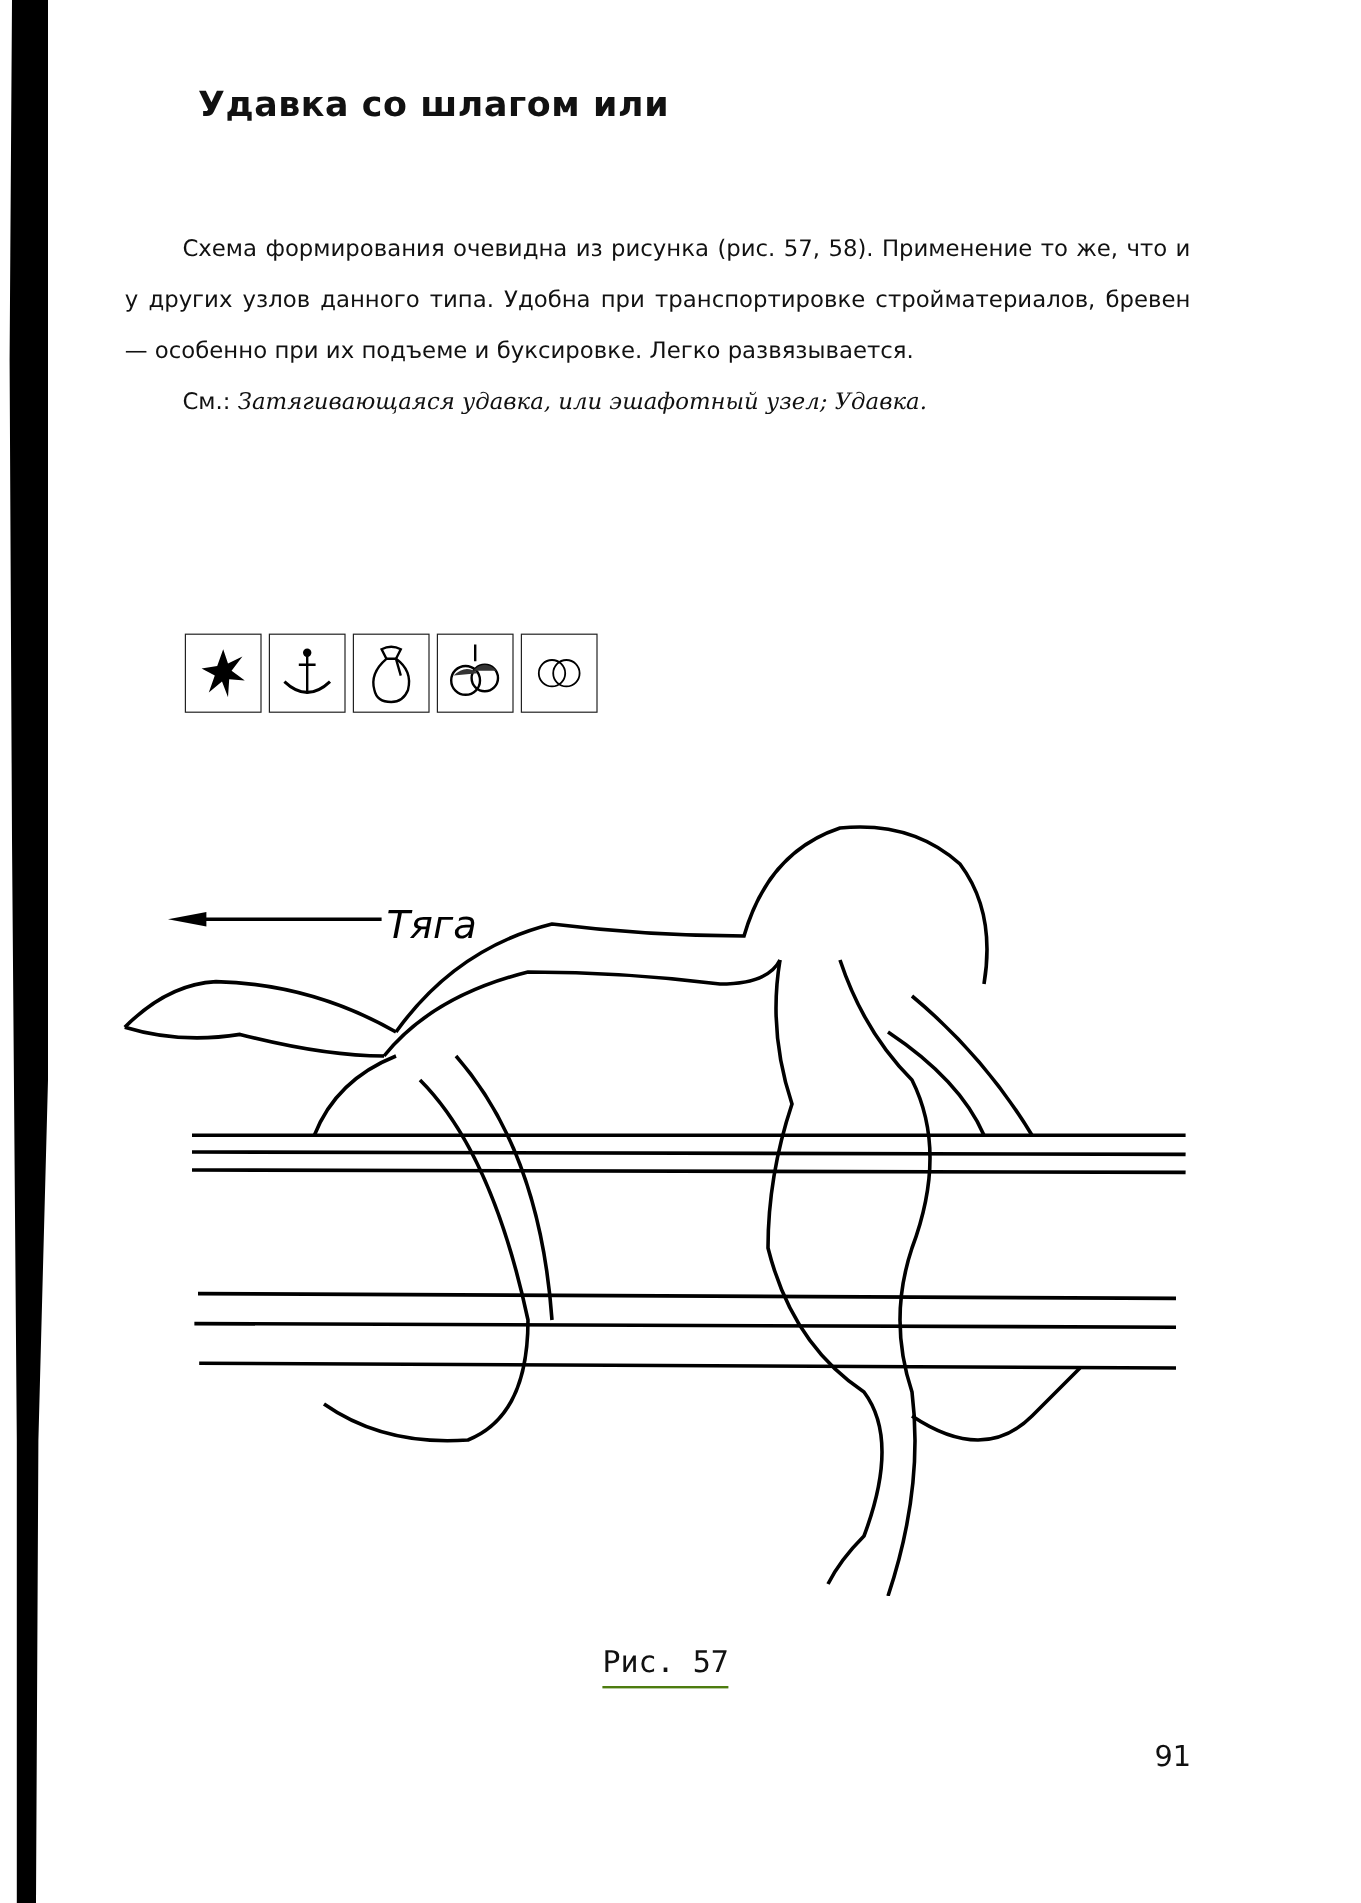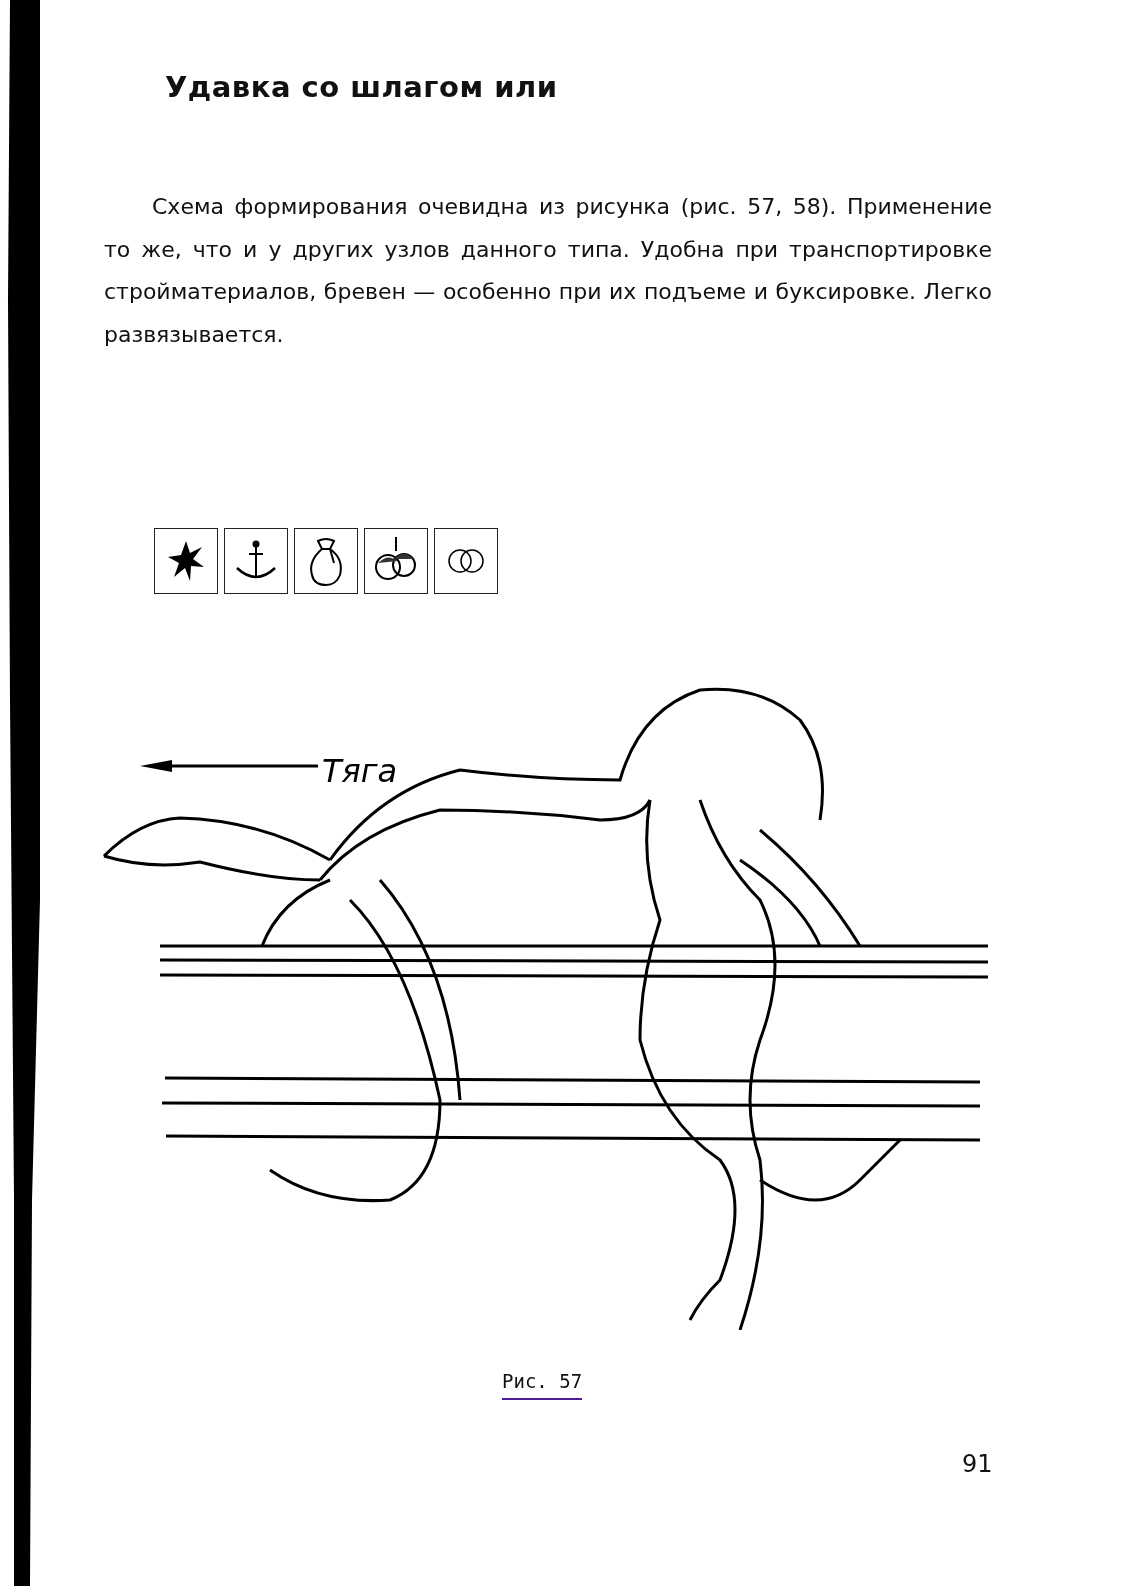--- a/index.html
+++ b/index.html
@@ -6,7 +6,7 @@
   body { width:1134px; height:1586px; position:relative; overflow:hidden; font-family:"DejaVu Sans", sans-serif; color:#111; }
   .spine { position:absolute; left:0; top:0; width:40px; height:1586px; }
   .title { position:absolute; left:152px; top:64px; font-family:"DejaVu Sans", sans-serif; font-weight:bold; font-size:29px; line-height:46px; letter-spacing:0.5px;margin-left:13px; }
-  .body-text { position:absolute; left:104px; top:186px; width:888px; font-family:"DejaVu Sans", sans-serif; font-size:22px; line-height:42.5px; text-align:justify; }
+  .body-text { position:absolute; left:104px; top:186px; width:888px; font-family:"DejaVu Sans", sans-serif; font-size:19px; line-height:42.5px; text-align:justify; }
   .body-text p { margin:0; text-indent:48px; }
   .body-text em { font-family:"DejaVu Serif", serif; font-style:italic; }
   .icons { position:absolute; left:154px; top:528px; display:flex; gap:6px; }

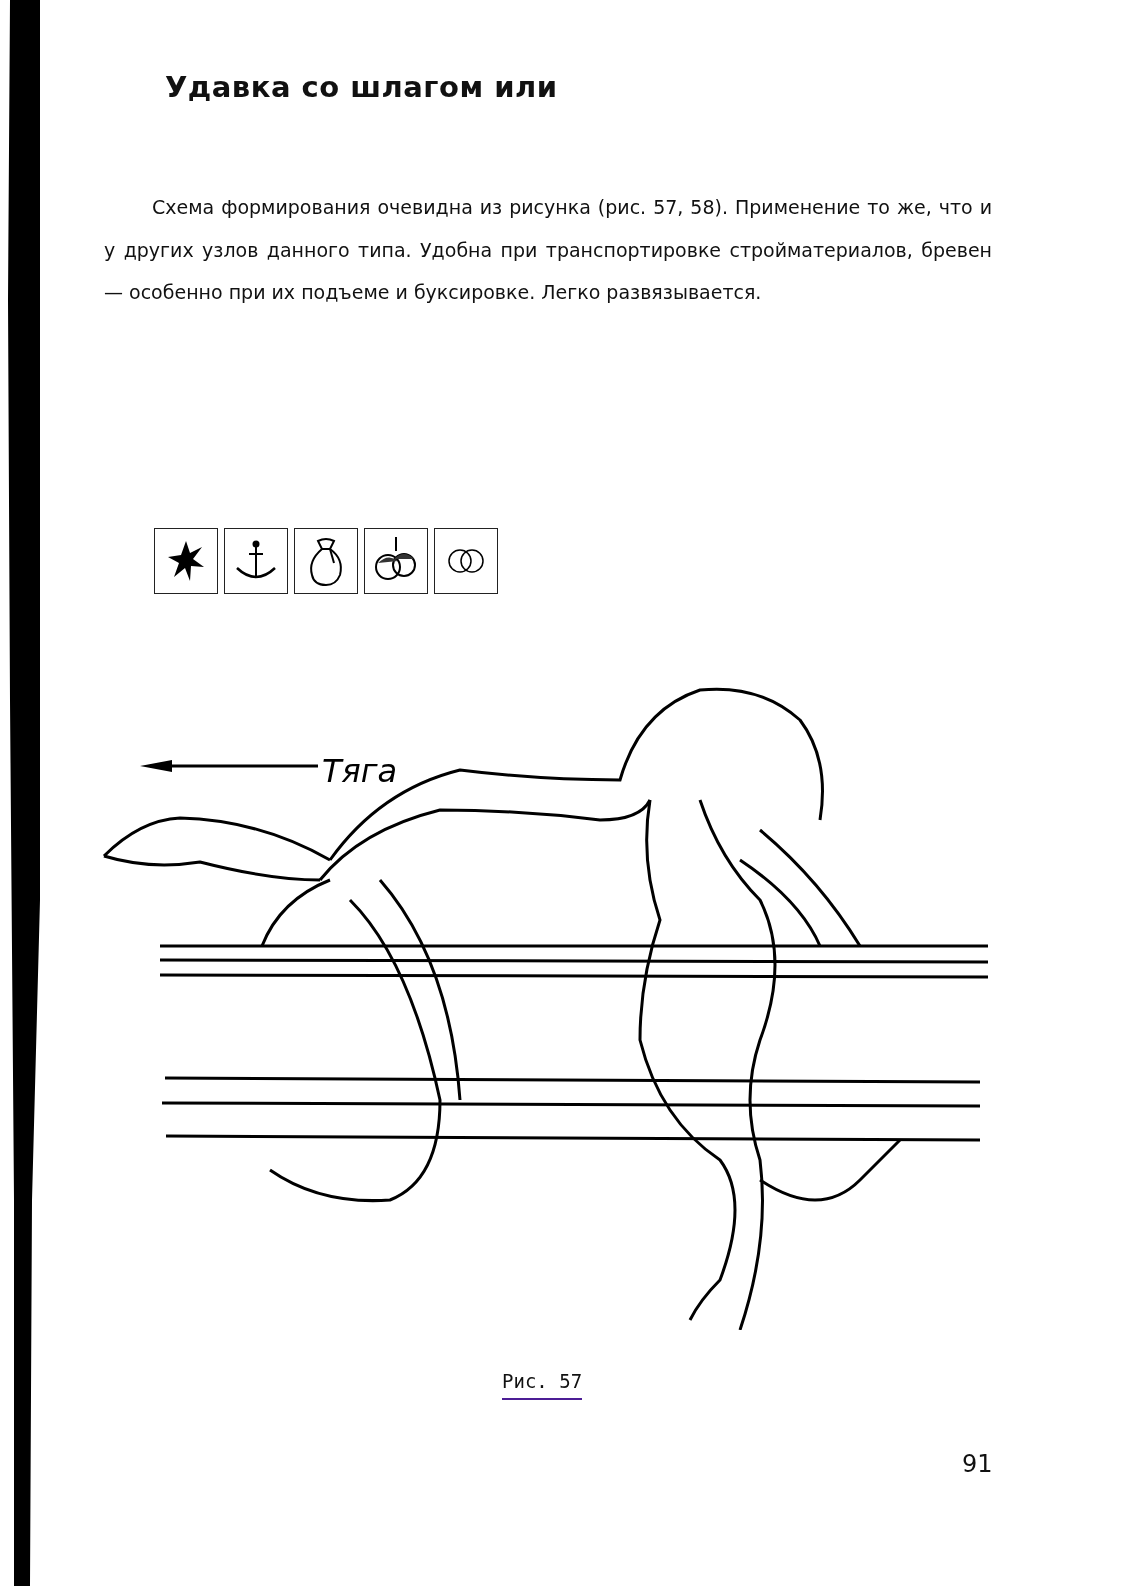--- a/index.html
+++ b/index.html
@@ -28,6 +28,7 @@
 
 <div class="body-text">
   <p>Схема формирования очевидна из рисунка (рис. 57, 58). Применение то же, что и у других узлов данного типа. Удобна при транспортировке стройматериалов, бревен — особенно при их подъеме и буксировке. Легко развязывается.</p>
+  <p><span>См.:</span> <em>Затягивающаяся удавка, или эшафотный узел; Удавка.</em></p>
 </div>
 
 <div class="icons">

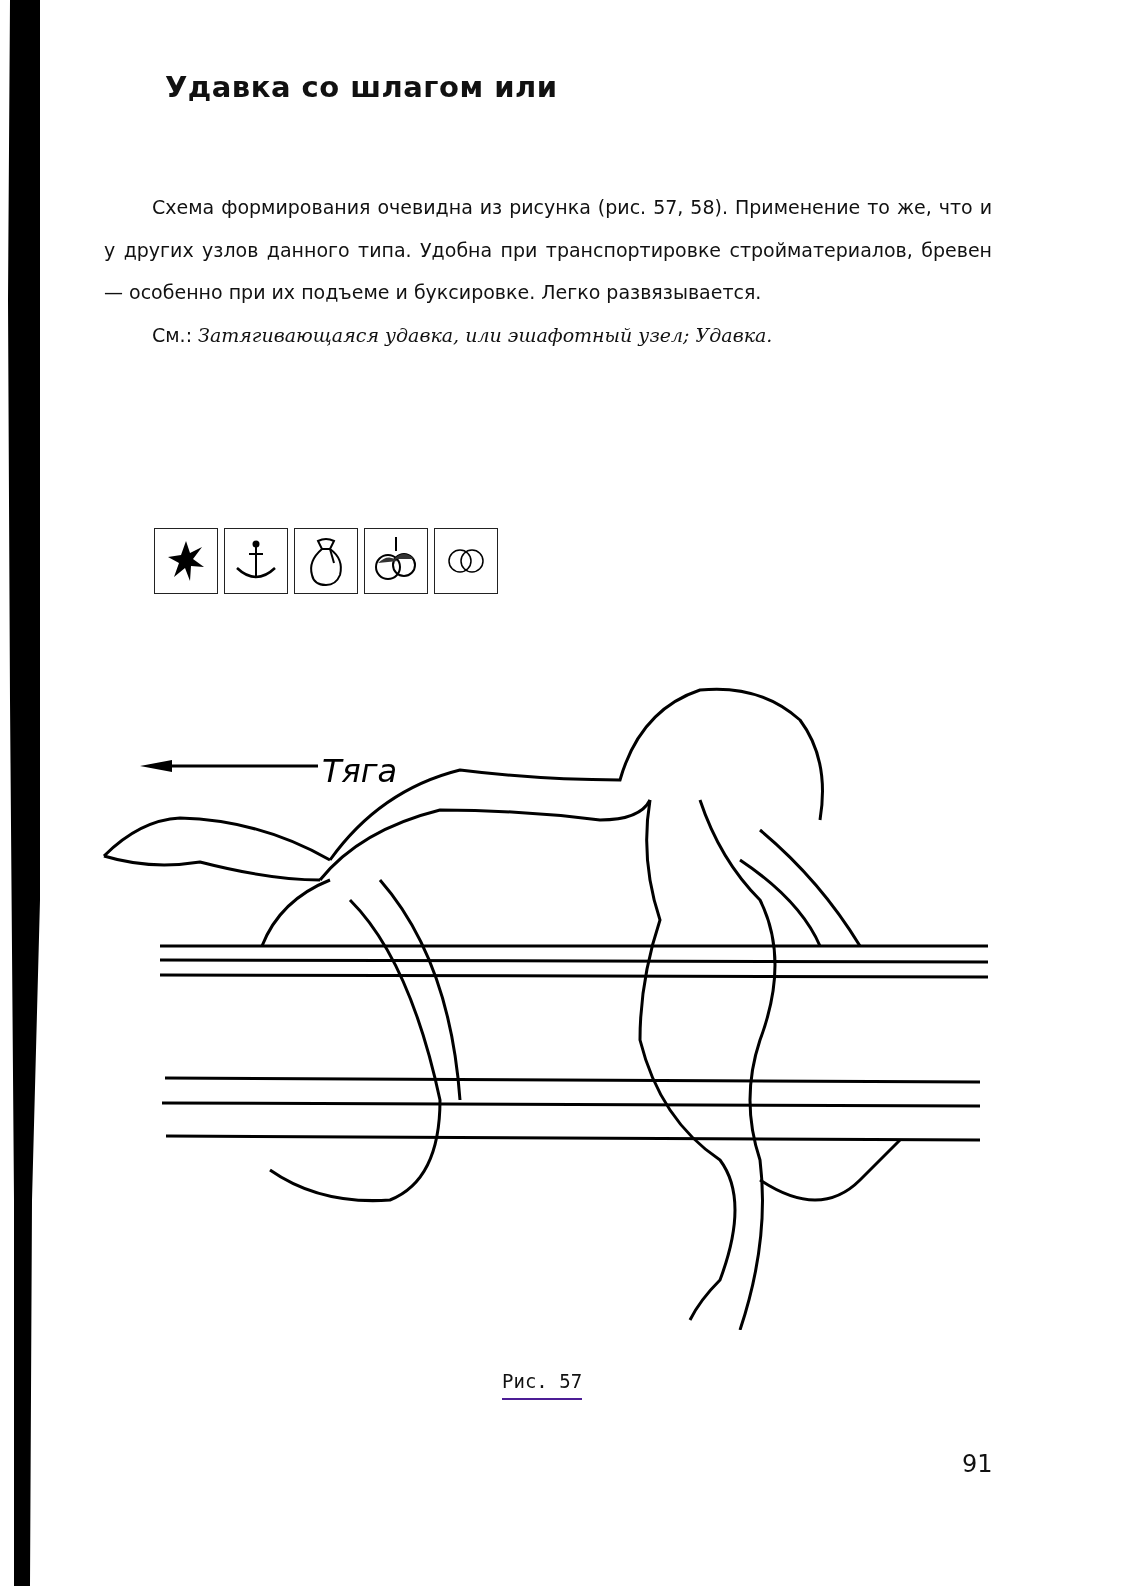--- a/index.html
+++ b/index.html
@@ -12,7 +12,7 @@
   .icons { position:absolute; left:154px; top:528px; display:flex; gap:6px; }
   .icon-box { width:62px; height:64px; border:1.5px solid #222; display:flex; align-items:center; justify-content:center; }
   .figure { position:absolute; left:95px; top:680px; }
-  .caption { position:absolute; left:502px; top:1370px; font-family:"DejaVu Sans Mono", monospace; font-size:19px; border-bottom:2px solid #4c1d95; padding-bottom:6px; }
+  .caption { position:absolute; left:502px; top:1370px; font-family:"DejaVu Sans Mono", monospace; font-size:25px; border-bottom:2px solid #4d7c0f; padding-bottom:6px; }
   .page-num { position:absolute; left:962px; top:1450px; font-size:24px; }
 </style>
 </head>

